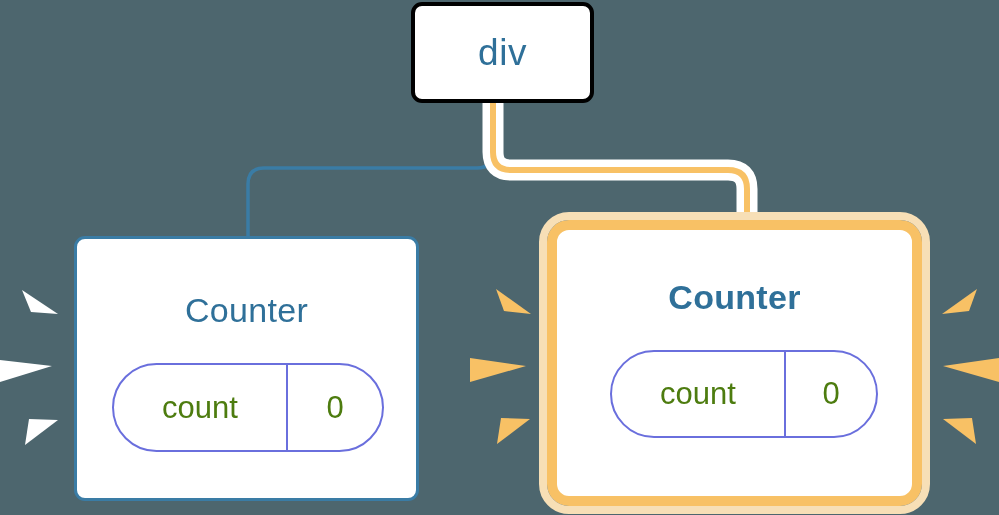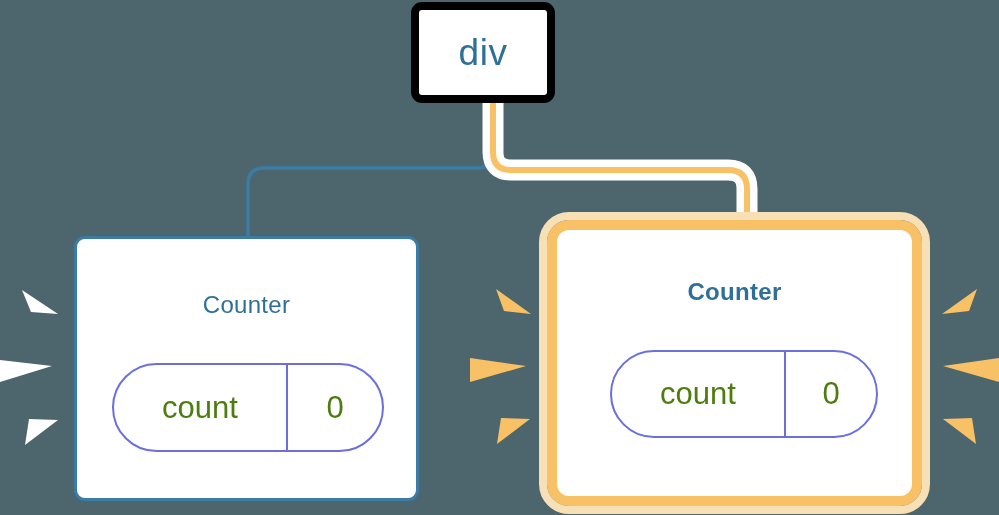--- a/index.html
+++ b/index.html
@@ -32,9 +32,9 @@
   .node-div {
     left: 411px;
     top: 2px;
-    width: 144px;
+    width: 183px;
     height: 101px;
-    border: 8px solid #000000;
+    border: 4px solid #000000;
     border-radius: 11px;
     display: flex;
     align-items: center;

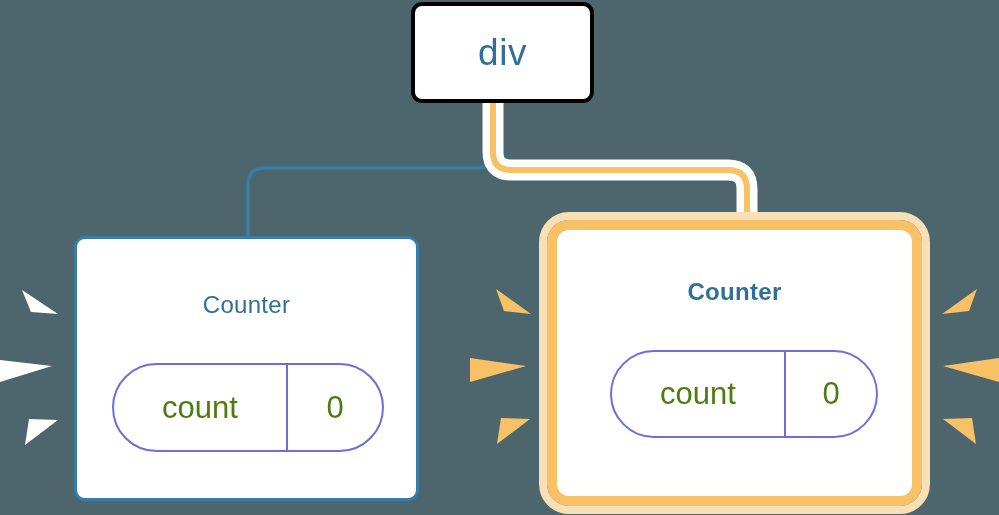--- a/index.html
+++ b/index.html
@@ -69,7 +69,7 @@
     right: 0;
     text-align: center;
     color: #2f7099;
-    font-size: 24px;
+    font-size: 34px;
     letter-spacing: 0.3px;
   }
   .node-counter-left .counter-title { top: 52px; }

